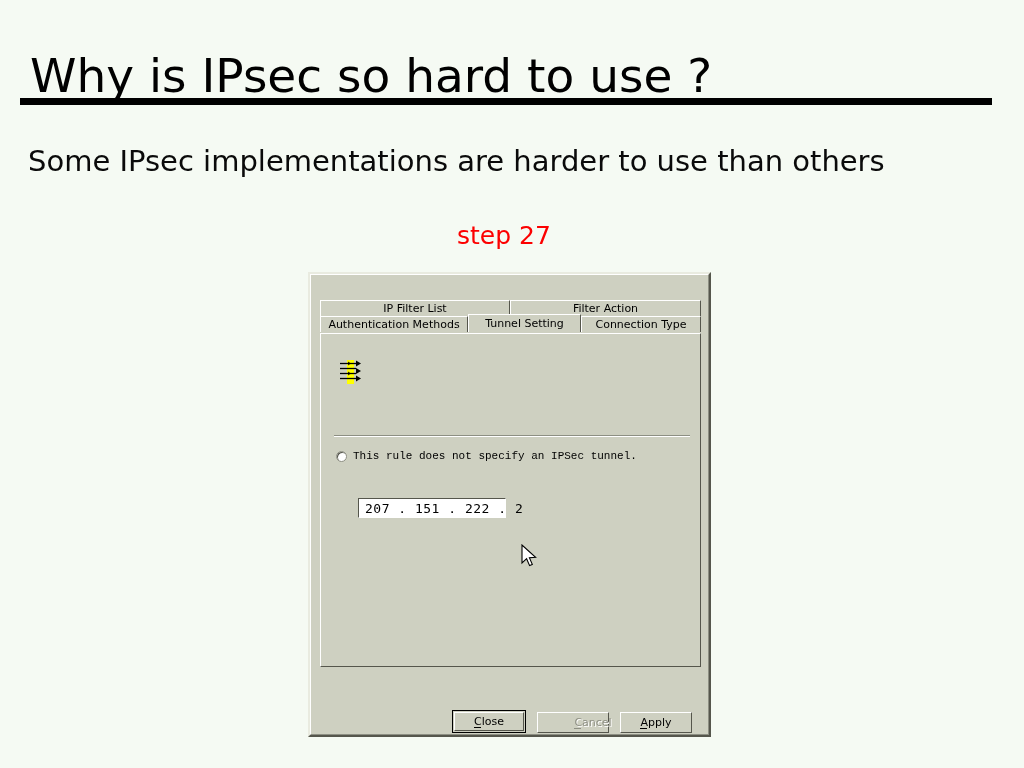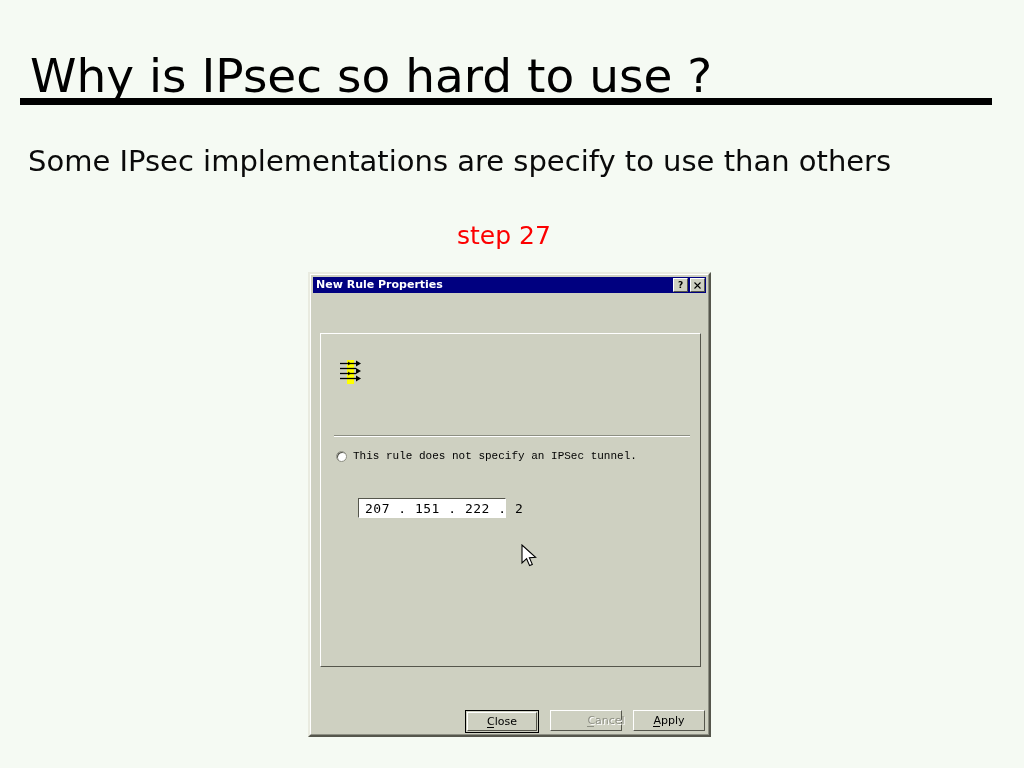--- a/index.html
+++ b/index.html
@@ -357,7 +357,7 @@
 
 <div class="title-rule"></div>
 
-<div class="slide-subtitle">Some IPsec implementations are specify to use than others</div>
+<div class="slide-subtitle">Some IPsec implementations are harder to use than others</div>
 
 <div class="step-label">step 27</div>
 

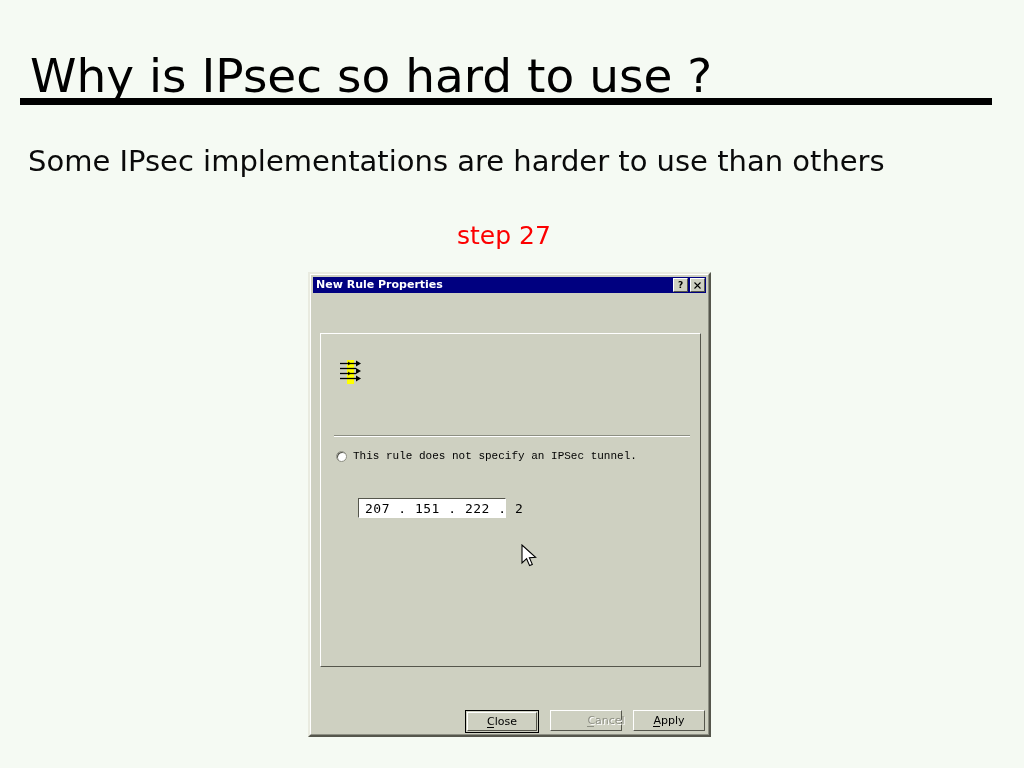--- a/index.html
+++ b/index.html
@@ -364,15 +364,6 @@
 <div class="dialog">
   <div class="dialog-inner-bevel"></div>
 
-  <div class="titlebar">
-    <span class="titlebar-text">New Rule Properties</span>
-    <div class="tb-btn">?</div>
-    <div class="tb-btn">
-      <svg width="7" height="7" viewBox="0 0 7 7" aria-hidden="true">
-        <path d="M0.5 0.5 L6.5 6.5 M6.5 0.5 L0.5 6.5" stroke="#000" stroke-width="1.1" fill="none"></path>
-      </svg>
-    </div>
-  </div>
 
 
   <div class="tabpage"></div>

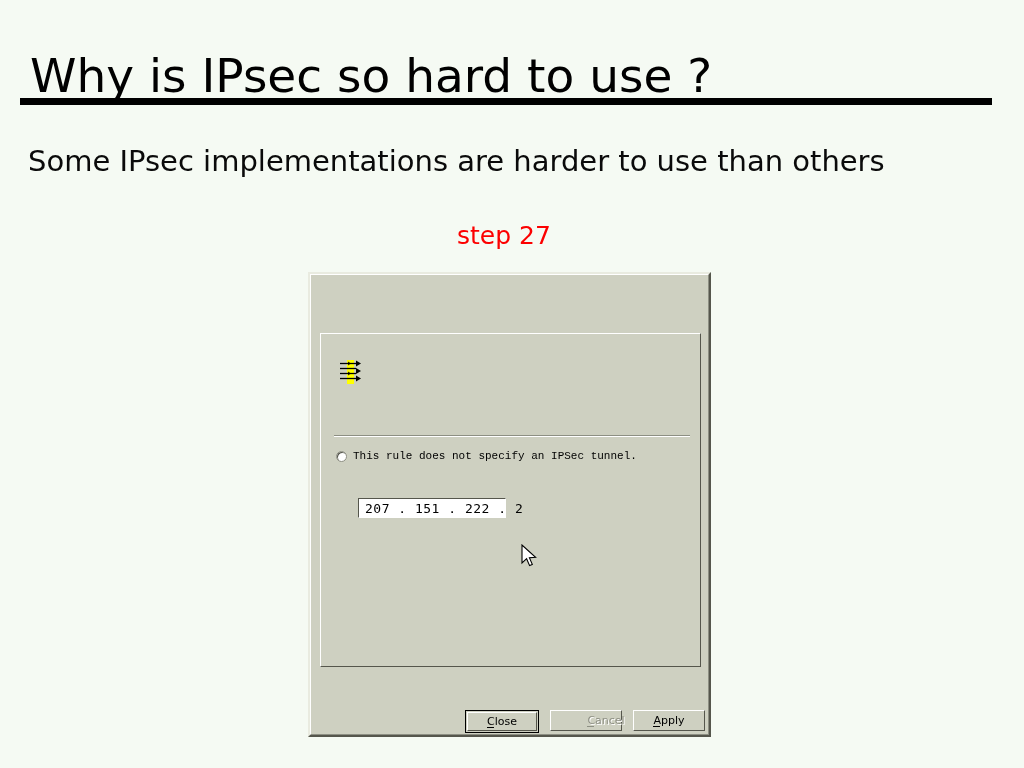--- a/index.html
+++ b/index.html
@@ -365,6 +365,17 @@
   <div class="dialog-inner-bevel"></div>
 
 
+  <div class="tabstrip">
+    <div class="tabrow row1">
+      <div class="tab tab-ipfilter">IP Filter List</div>
+      <div class="tab tab-filteraction">Filter Action</div>
+    </div>
+    <div class="tabrow row2">
+      <div class="tab tab-authmethods">Authentication Methods</div>
+      <div class="tab tab-tunnel active">Tunnel Setting</div>
+      <div class="tab tab-conntype">Connection Type</div>
+    </div>
+  </div>
 
   <div class="tabpage"></div>
 

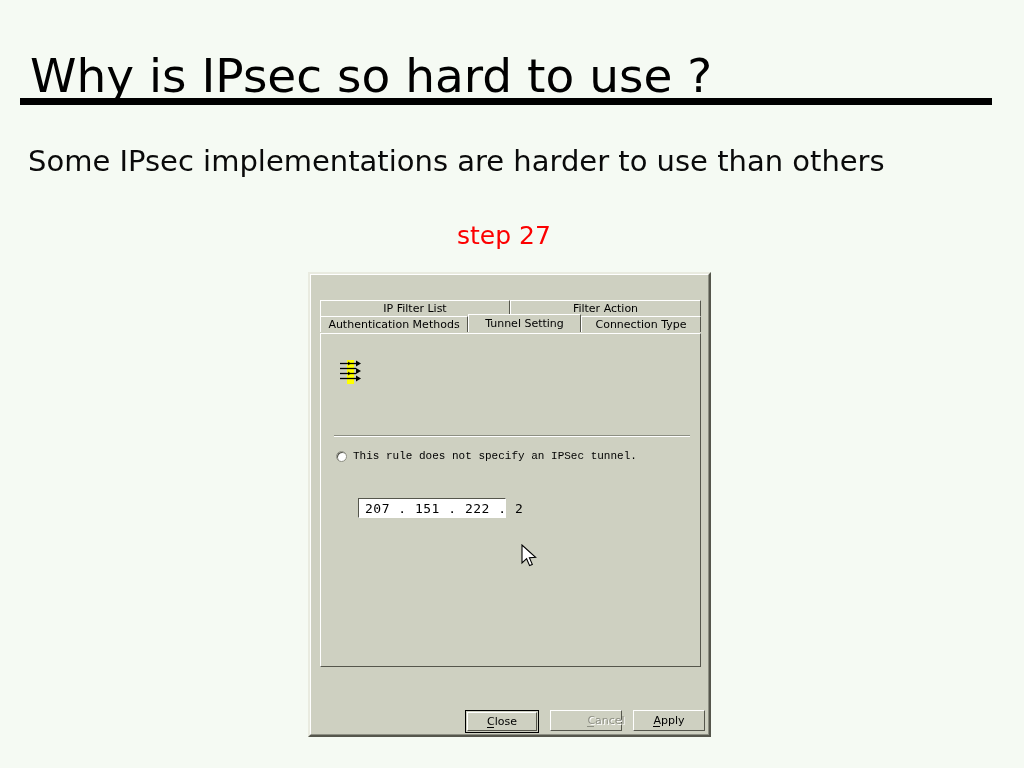--- a/index.html
+++ b/index.html
@@ -282,10 +282,11 @@
   
   .btnrow {
     position: absolute;
-    left: 155px;
+    left: 142px;
     top: 436px;
     display: flex;
     gap: 11px;
+    align-items: flex-end;
   }
   .dlg-btn {
     width: 72px;

